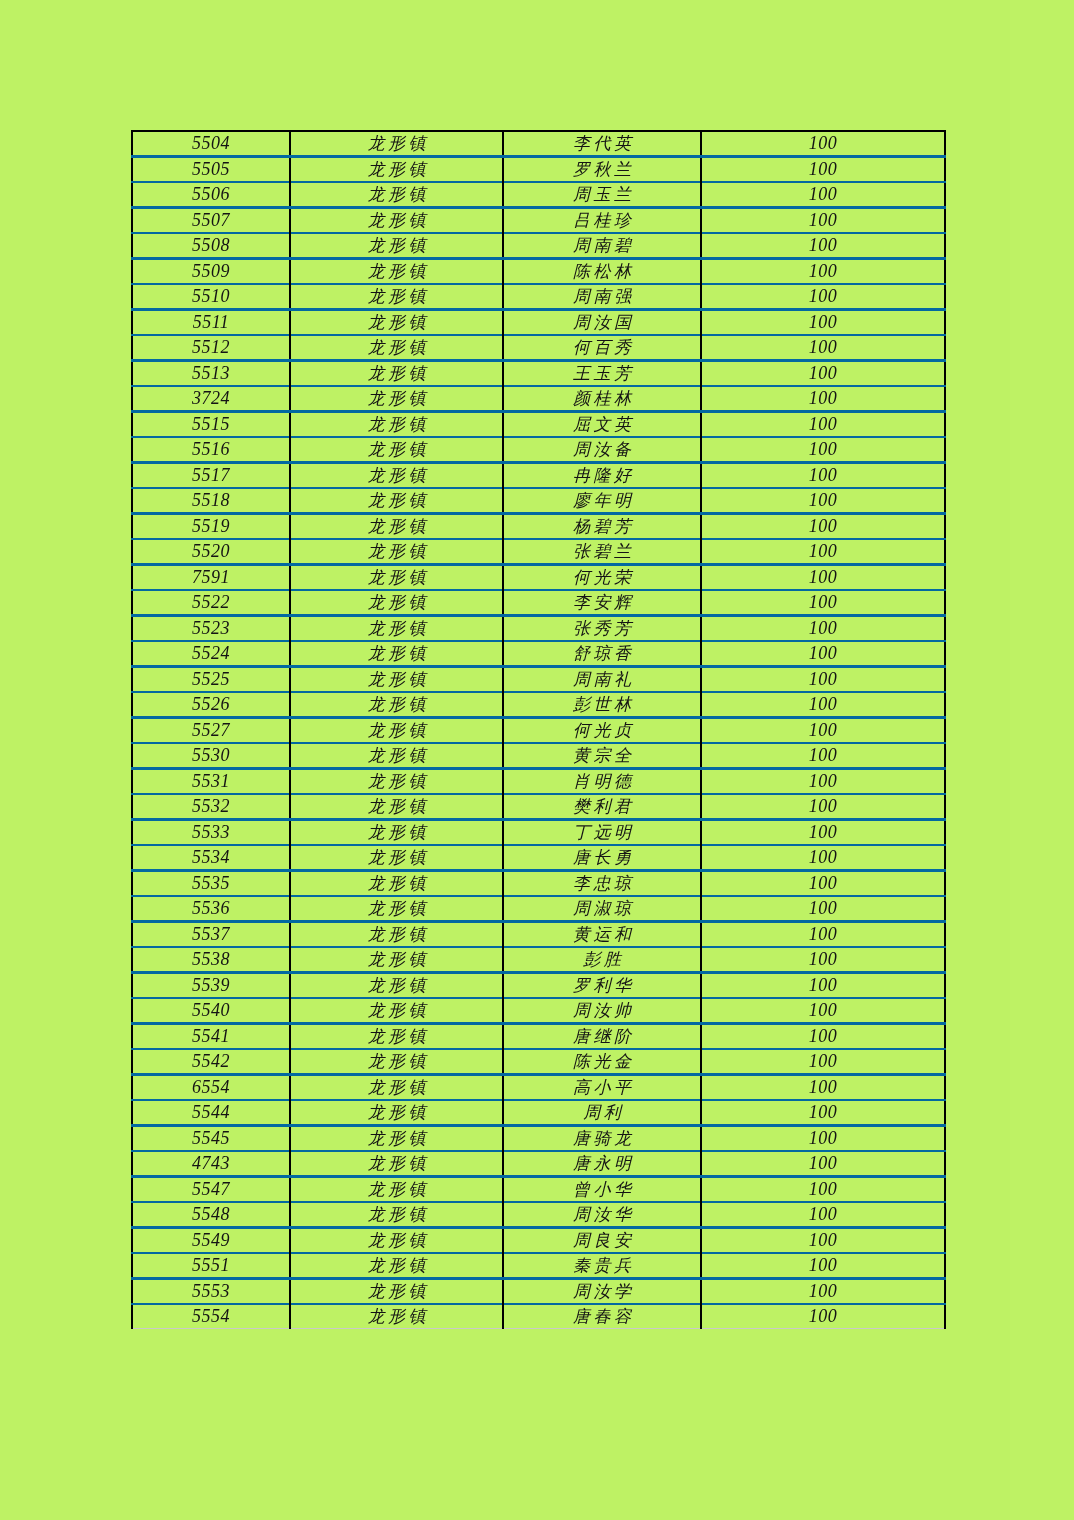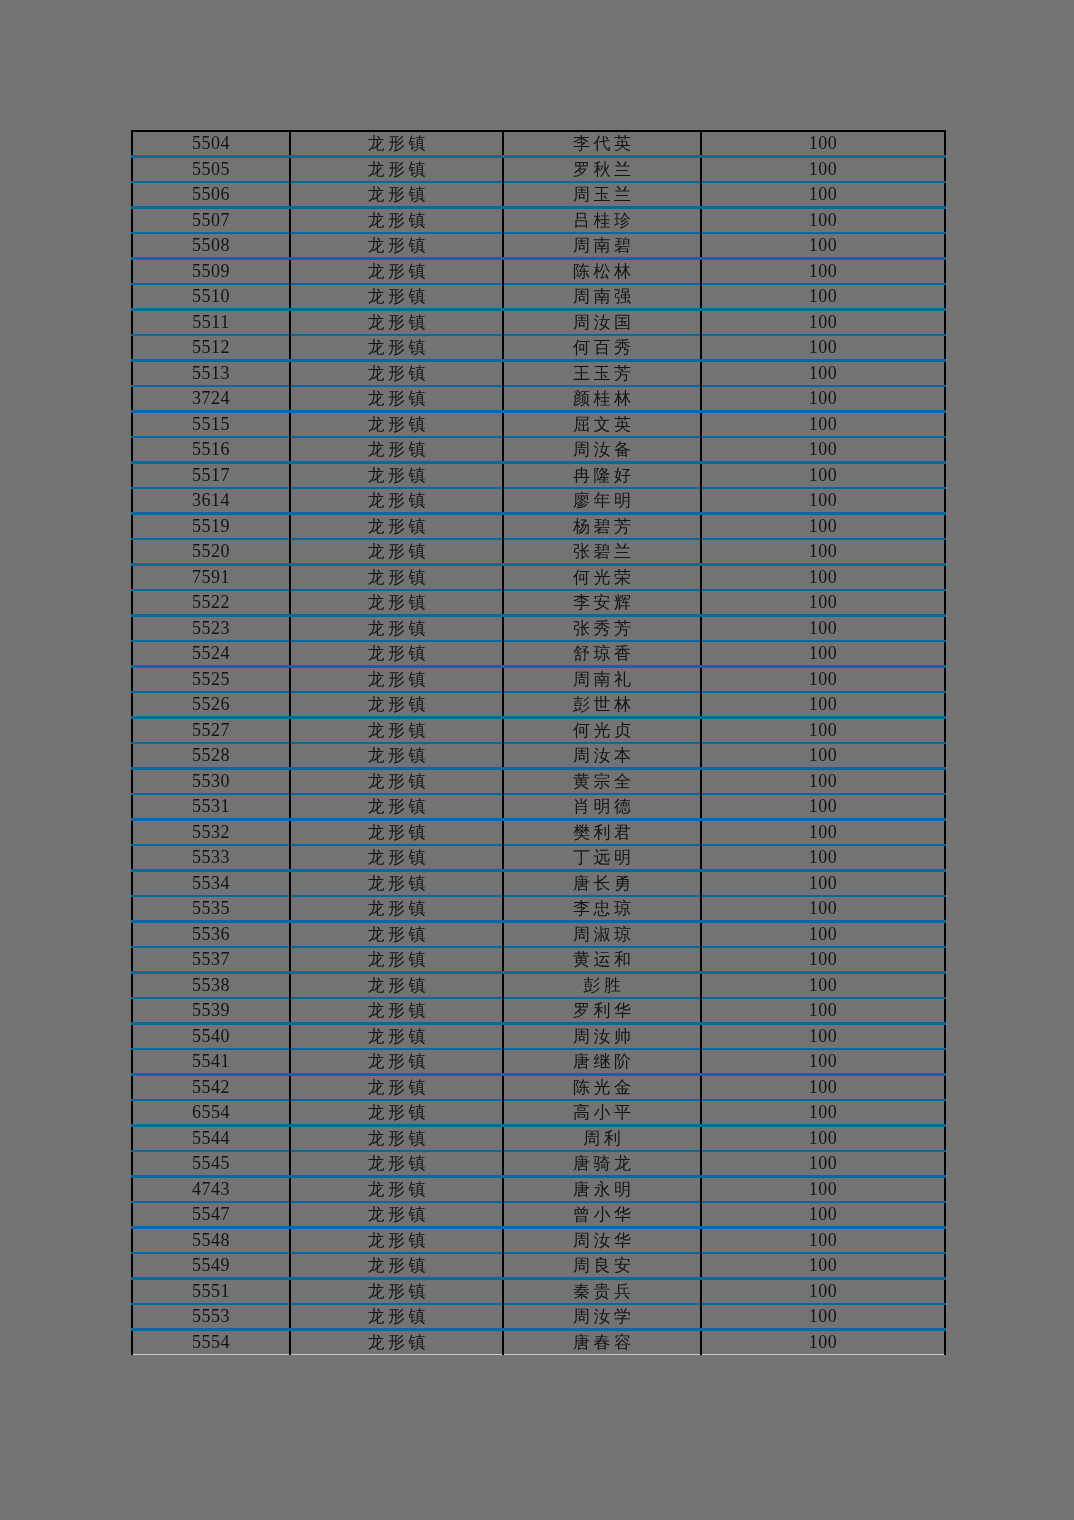--- a/index.html
+++ b/index.html
@@ -12,8 +12,9 @@
     position:relative;
     width:1074px;
     height:1520px;
-    background:#737373;
+    background:#bef264;
     overflow:hidden;
+    font-style:italic;
   }
   table.roster{
     position:absolute;

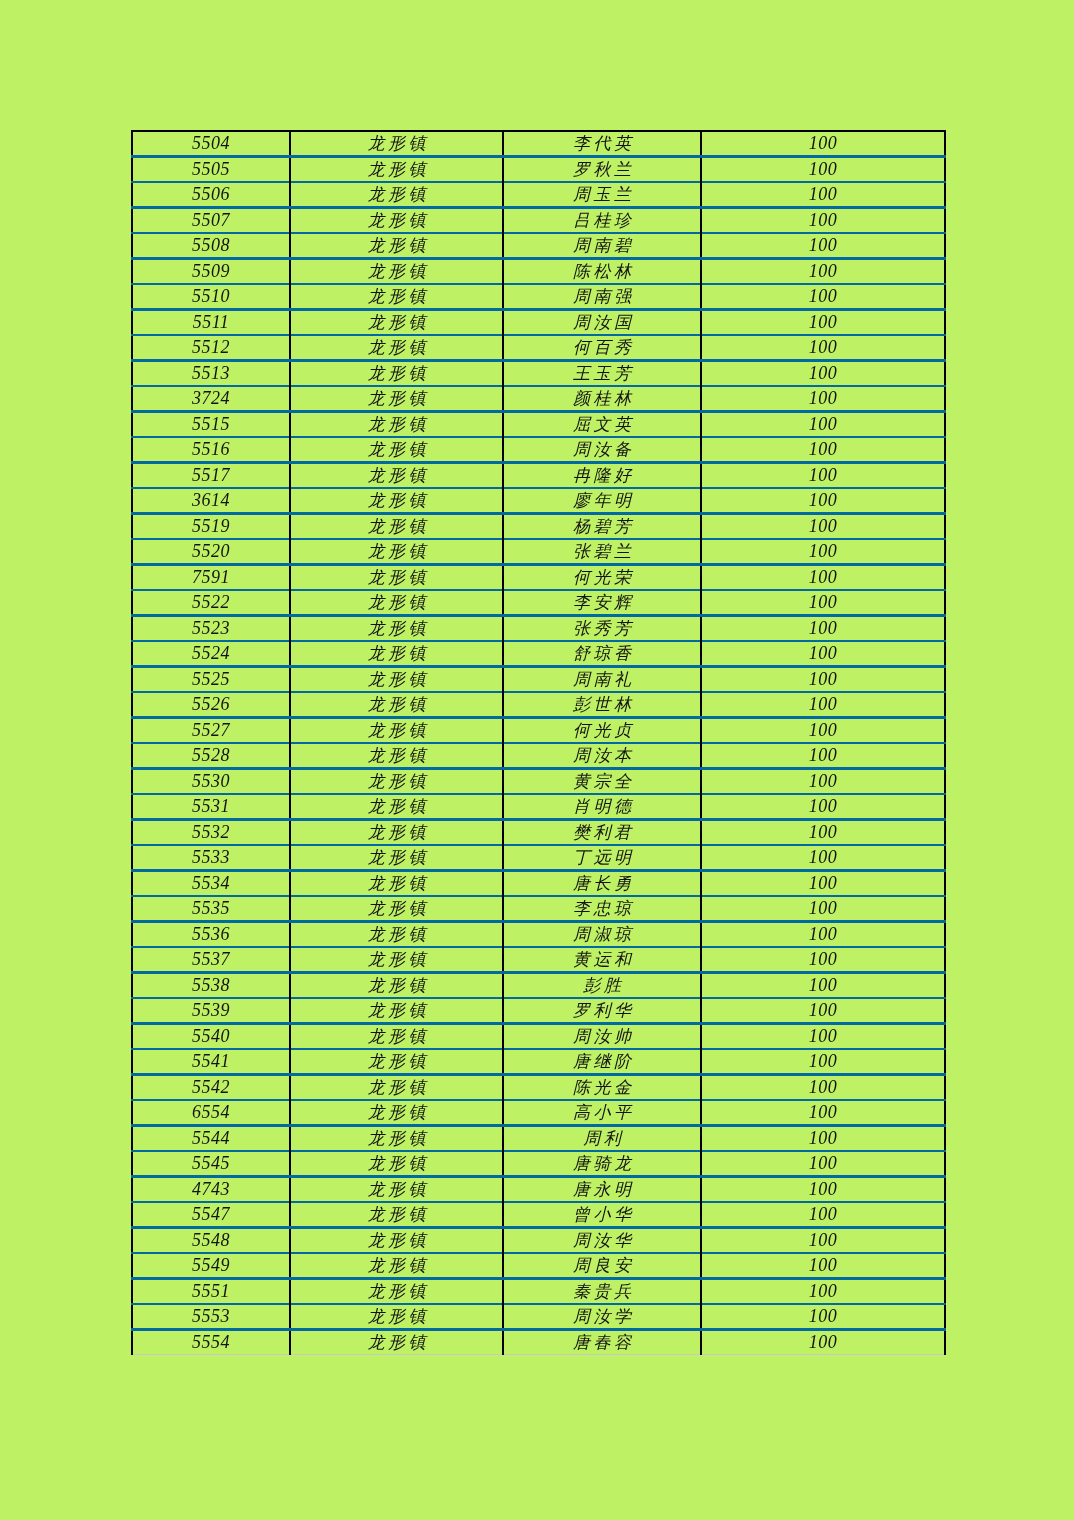--- a/index.html
+++ b/index.html
@@ -157,7 +157,7 @@
           <td class="c3">100</td>
         </tr>
         <tr>
-          <td class="c0">3614</td>
+          <td class="c0">5518</td>
           <td class="c1">龙形镇</td>
           <td class="c2">廖年明</td>
           <td class="c3">100</td>

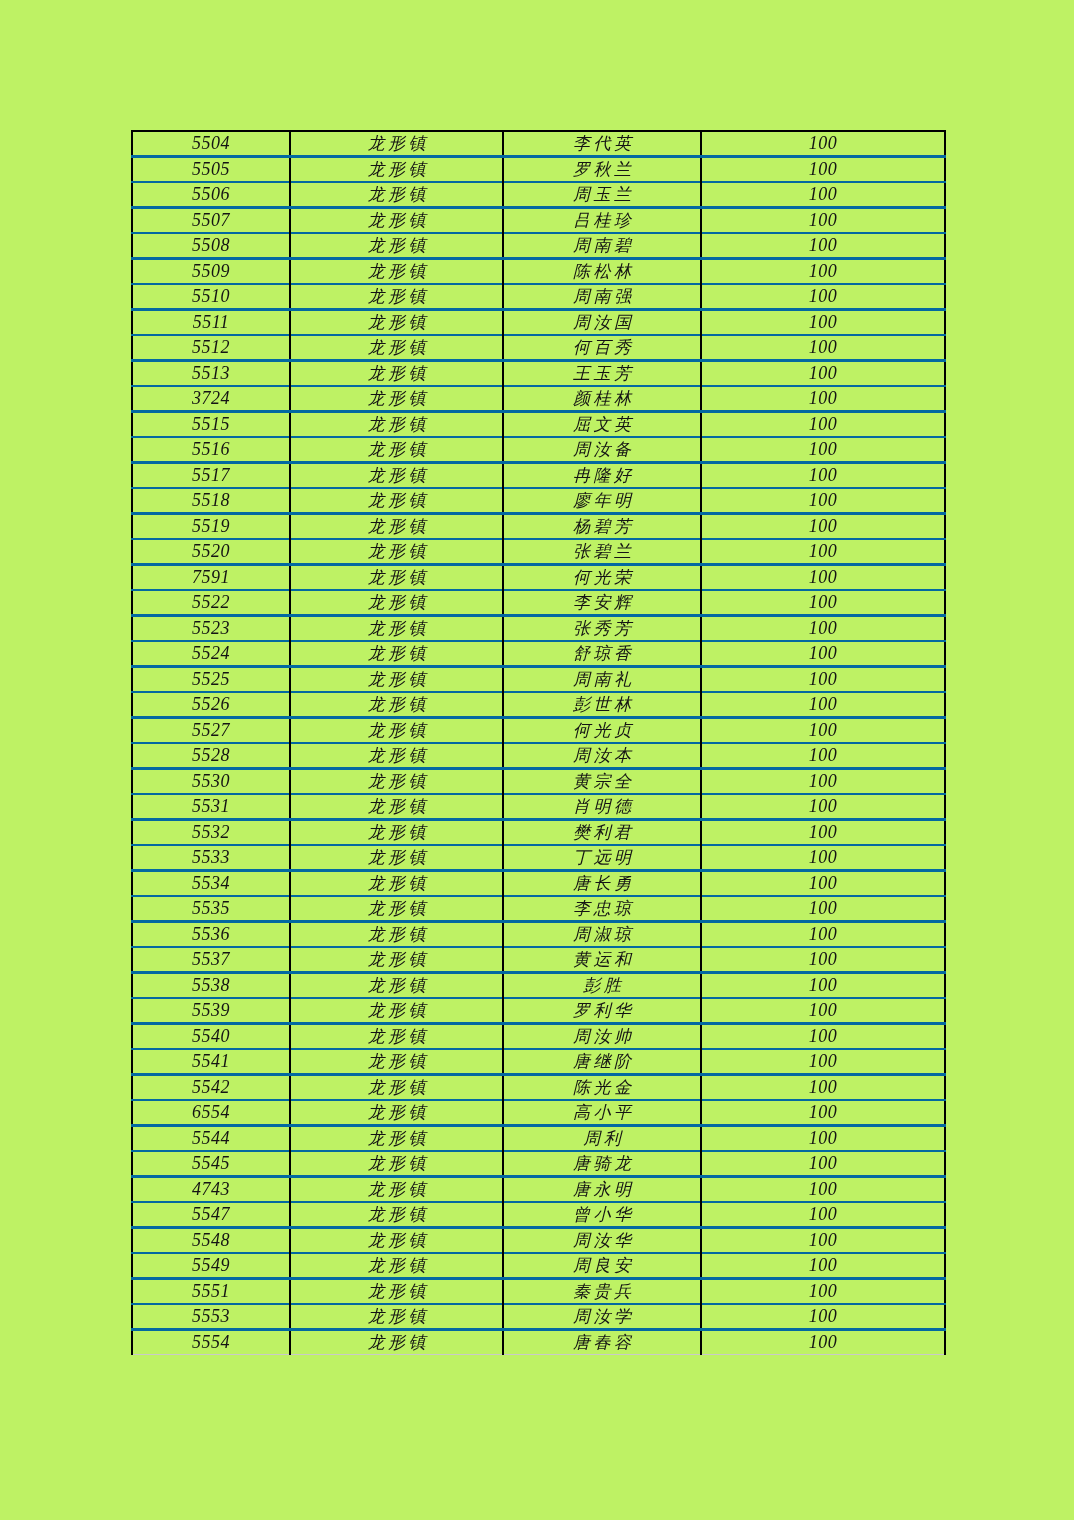--- a/index.html
+++ b/index.html
@@ -217,12 +217,6 @@
           <td class="c3">100</td>
         </tr>
         <tr>
-          <td class="c0">5528</td>
-          <td class="c1">龙形镇</td>
-          <td class="c2">周汝本</td>
-          <td class="c3">100</td>
-        </tr>
-        <tr>
           <td class="c0">5530</td>
           <td class="c1">龙形镇</td>
           <td class="c2">黄宗全</td>

